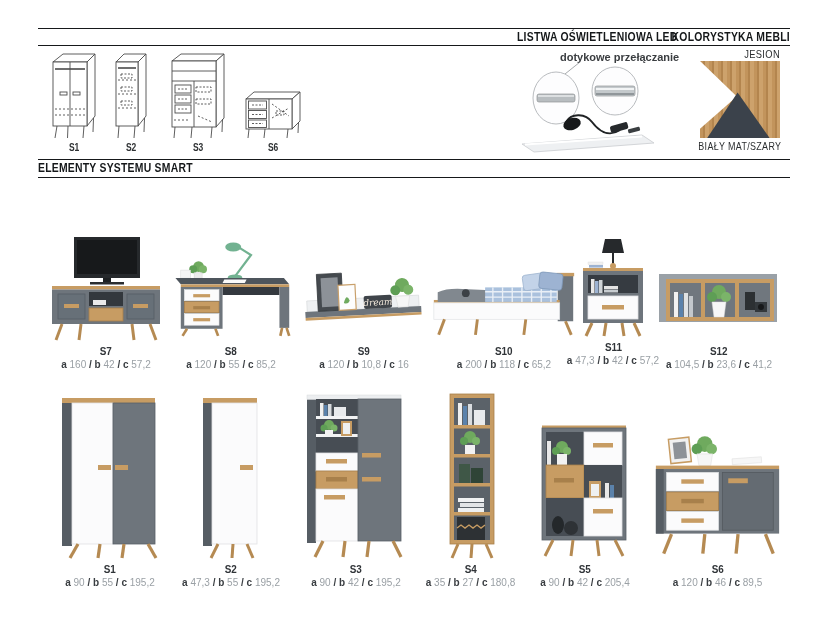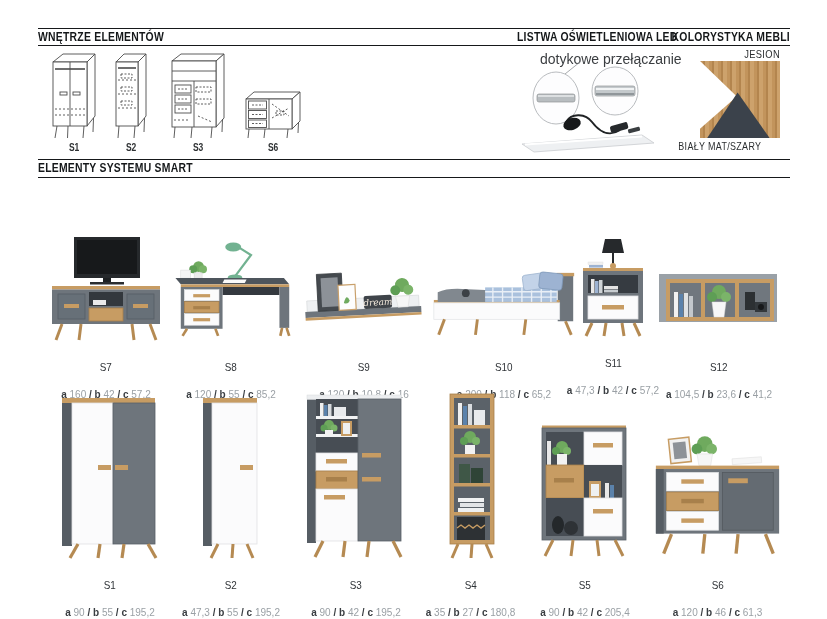--- a/index.html
+++ b/index.html
@@ -53,7 +53,6 @@
   <div class="rule" style="top:158.5px"></div>
   <div class="rule" style="top:176.5px"></div>
 
-  <div class="hdr" style="left:38px;top:30px"><span class="cond">WNĘTRZE ELEMENTÓW</span></div>
   <div class="hdr" style="left:517px;top:30px"><span class="cond">LISTWA OŚWIETLENIOWA LED</span></div>
   <div class="hdr right" style="right:37px;top:30px"><span class="cond">KOLORYSTYKA MEBLI</span></div>
   <div class="hdr" style="left:38px;top:160.5px"><span class="cond">ELEMENTY SYSTEMU SMART</span></div>

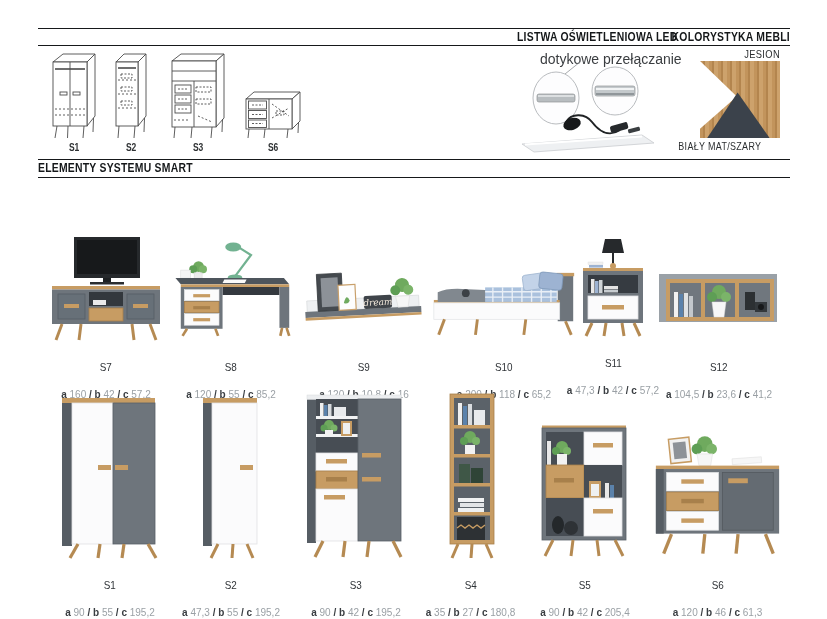--- a/index.html
+++ b/index.html
@@ -19,7 +19,7 @@
   .wf .wlab{margin-top:2px;font-size:10px;color:#2e3133;font-weight:700}
   .wf .wlab span{display:inline-block;transform:scaleX(.85)}
 
-  .ledcap{position:absolute;left:540px;top:51px;font-size:14px;font-weight:400;color:#3a3d40;white-space:nowrap}
+  .ledcap{position:absolute;left:560px;top:51px;font-size:11px;font-weight:700;color:#3a3d40;white-space:nowrap}
   .ledimg{position:absolute;left:514px;top:58px}
 
   .jesion{position:absolute;right:44px;top:48px;font-size:11px;color:#2b2e30;font-weight:400}

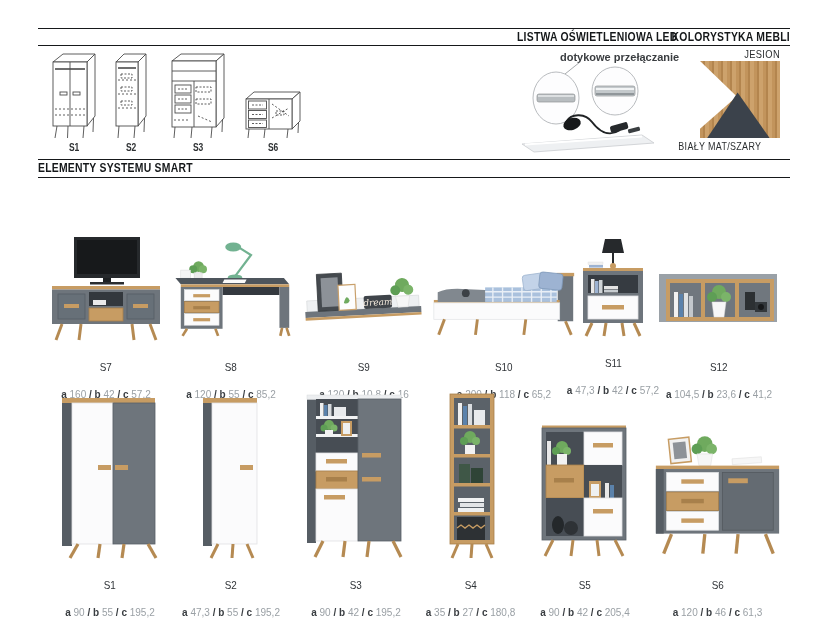--- a/index.html
+++ b/index.html
@@ -30,7 +30,7 @@
     clip-path:polygon(0% 0%,46% 46%,0% 88%)}
   .swatch .tri-dark{position:absolute;inset:0;background:var(--dark,#3b424b);
     clip-path:polygon(47% 41%,9% 100%,87% 100%)}
-  .swlab{position:absolute;left:668px;top:140px;width:104px;text-align:center;font-size:10.5px;color:#2b2e30;white-space:nowrap}
+  .swlab{position:absolute;left:688px;top:140px;width:104px;text-align:center;font-size:10.5px;color:#2b2e30;white-space:nowrap}
 
   .cell{position:absolute;display:flex;flex-direction:column;align-items:center}
   .cell .img{display:flex;align-items:flex-end;justify-content:center;width:100%}

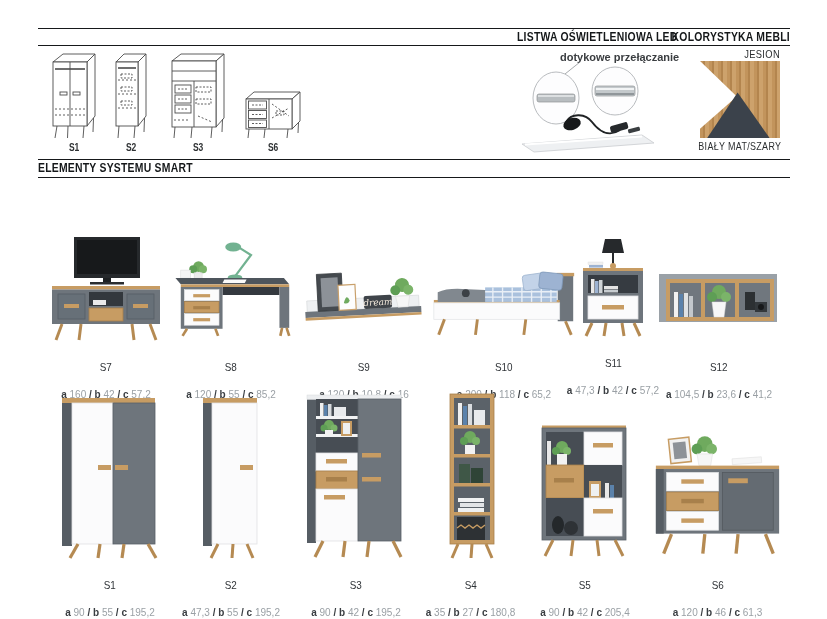--- a/index.html
+++ b/index.html
@@ -36,7 +36,7 @@
   .cell .img{display:flex;align-items:flex-end;justify-content:center;width:100%}
   .r1 .img{height:112px}
   .r2 .img{height:174px}
-  .pid{margin-top:17px;font-size:11px;font-weight:400;color:#303438;line-height:12px}
+  .pid{margin-top:1px;font-size:11px;font-weight:700;color:#303438;line-height:12px}
   .pid span{display:inline-block;transform:scaleX(.9)}
   .dims{margin-top:16px;font-size:10px;white-space:nowrap;line-height:11px}
   .dims b{color:#3a3e42;font-weight:700}

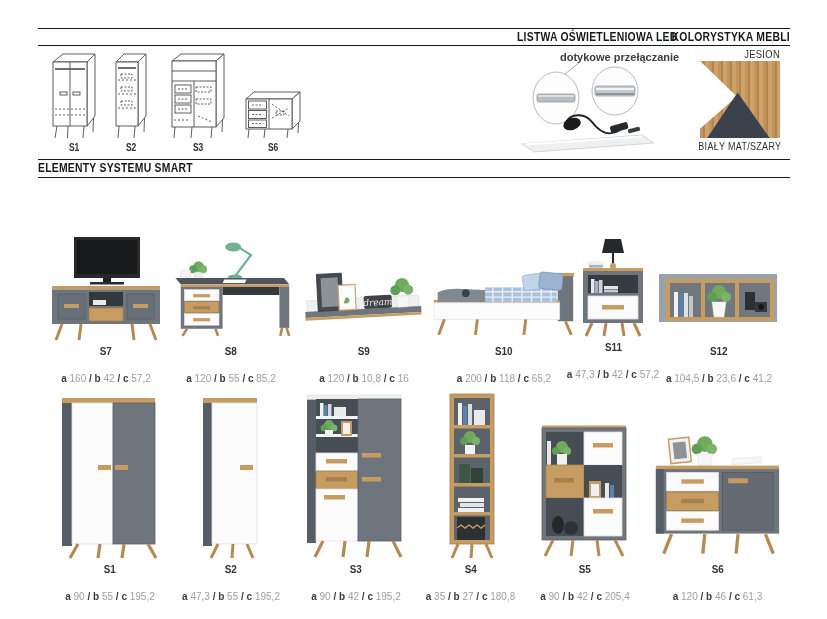--- a/index.html
+++ b/index.html
@@ -38,7 +38,7 @@
   .r2 .img{height:174px}
   .pid{margin-top:1px;font-size:11px;font-weight:700;color:#303438;line-height:12px}
   .pid span{display:inline-block;transform:scaleX(.9)}
-  .dims{margin-top:16px;font-size:10px;white-space:nowrap;line-height:11px}
+  .dims{margin-top:2px;font-size:10px;white-space:nowrap;line-height:11px}
   .dims b{color:#3a3e42;font-weight:700}
   .dims .num{color:#9aa0a5}
   .dims .sep{color:#3a3e42;font-weight:700}

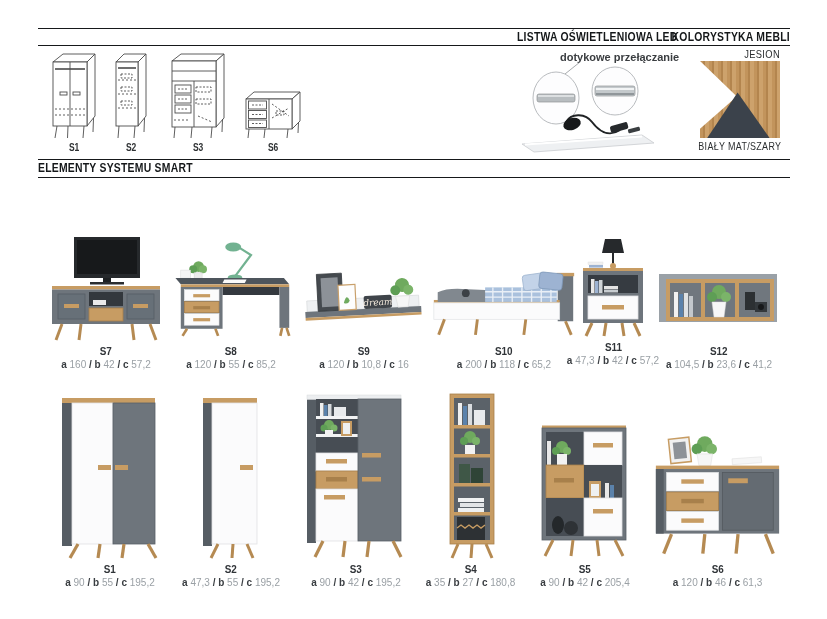--- a/index.html
+++ b/index.html
@@ -534,7 +534,7 @@
       </svg>
     </div>
     <div class="pid"><span>S6</span></div>
-    <div class="dims"><b>a </b><span class="num">120</span><span class="sep"> / </span><b>b </b><span class="num">46</span><span class="sep"> / </span><b>c </b><span class="num">61,3</span></div>
+    <div class="dims"><b>a </b><span class="num">120</span><span class="sep"> / </span><b>b </b><span class="num">46</span><span class="sep"> / </span><b>c </b><span class="num">89,5</span></div>
   </div>
 
 </div>

